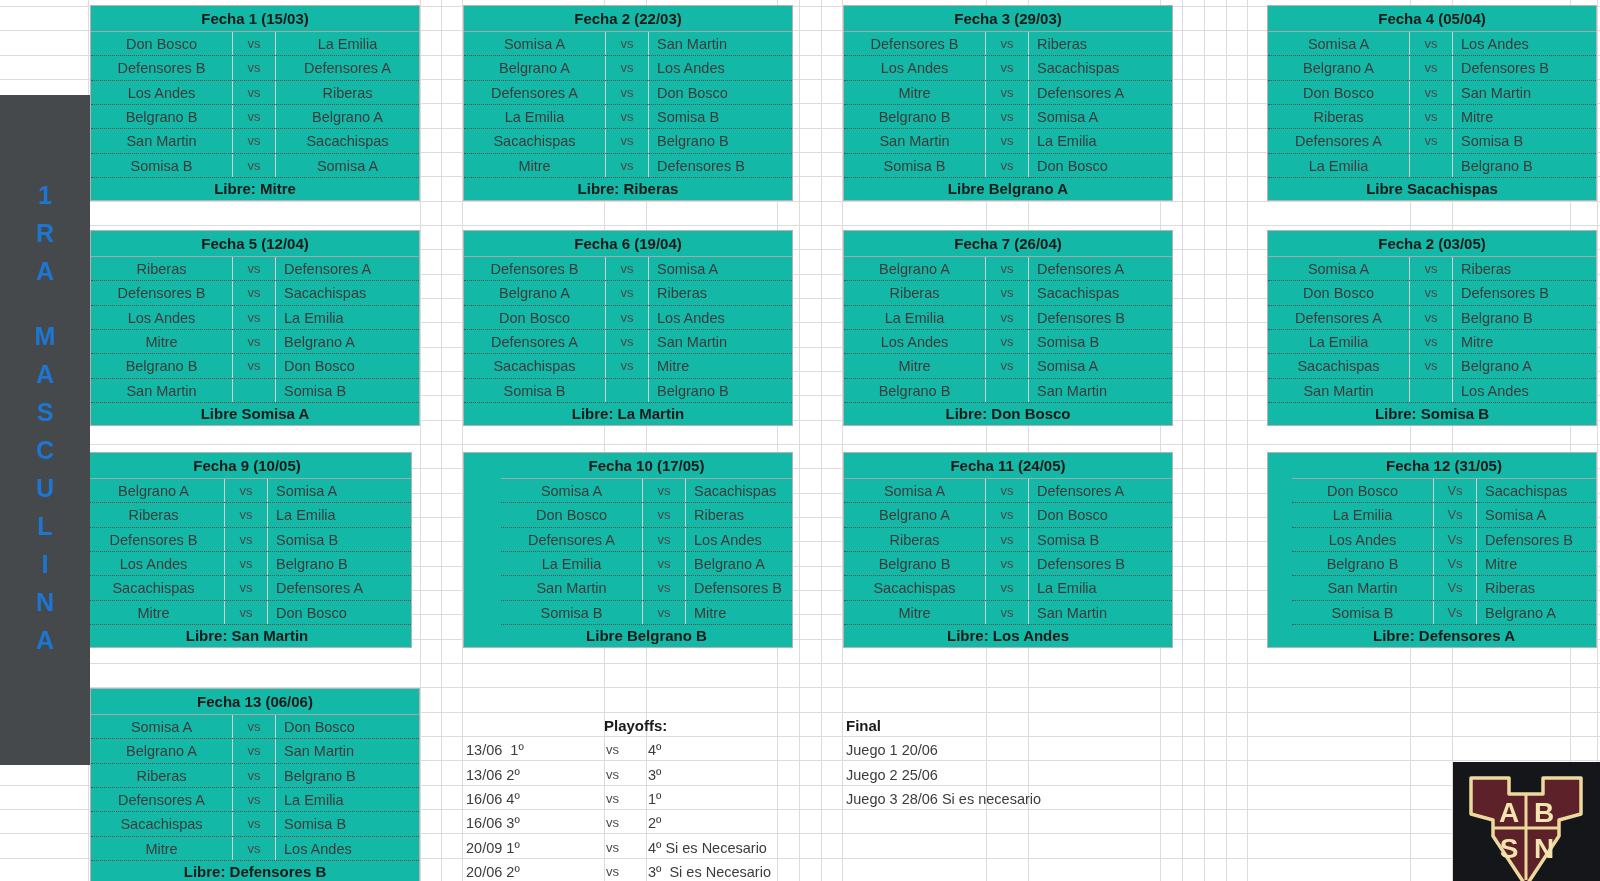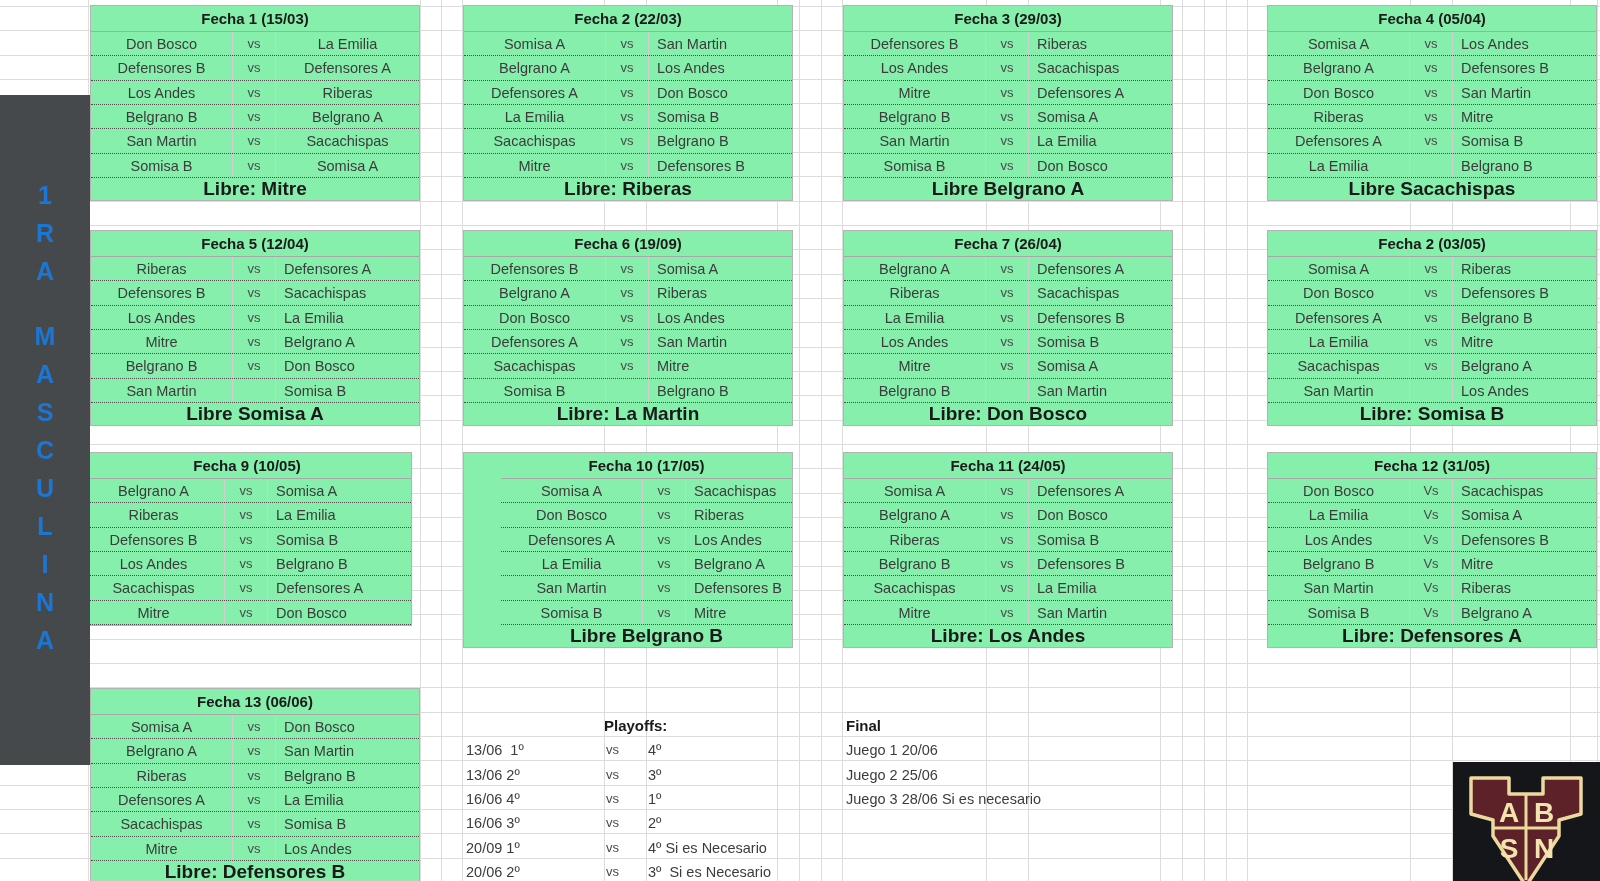--- a/index.html
+++ b/index.html
@@ -11,7 +11,7 @@
   .vline{position:absolute;top:0;bottom:0;width:1px;background:#dcdcdc;z-index:1;}
 
   
-  .round{position:absolute;width:330px;background:#86efac;border:1px solid #b3b3b3;
+  .round{position:absolute;width:330px;background:#14b8a6;border:1px solid #b3b3b3;
          box-sizing:border-box;z-index:2;}
   .round-title{height:25px;line-height:25px;text-align:center;font-weight:bold;font-size:15px;
          color:#1a1a1a;border-bottom:1px solid #a8a8a8;white-space:nowrap;overflow:hidden;}

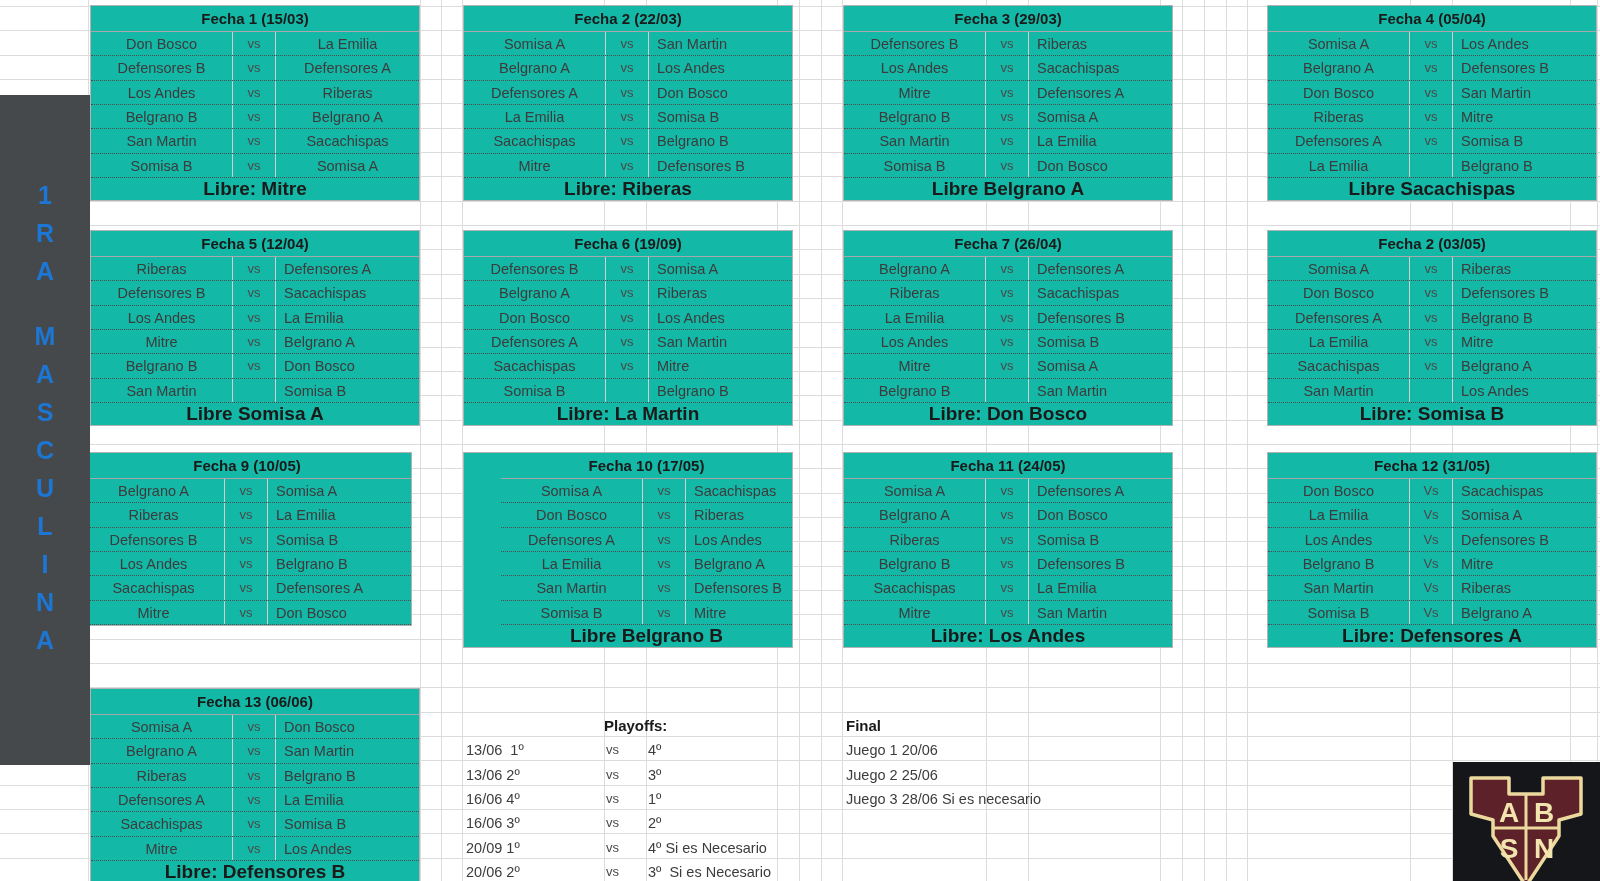--- a/index.html
+++ b/index.html
@@ -21,7 +21,7 @@
   .sep{width:42px;text-align:center;border-right:1px solid #cfcfcf;font-size:13px;color:#4a4a4a;white-space:pre;}
   .away{flex:1;padding-left:8px;white-space:nowrap;overflow:hidden;}
   .round[data-idx="0"] .away{text-align:center;padding-left:0;}
-  .round-libre{height:22px;line-height:22px;text-align:center;font-weight:bold;font-size:19px;color:#1a1a1a;white-space:nowrap;}
+  .round-libre{height:22px;line-height:22px;text-align:center;font-weight:bold;font-size:15px;color:#1a1a1a;white-space:nowrap;}
 
   
   #playoffs{position:absolute;left:463px;top:688px;width:330px;z-index:2;font-size:14.5px;color:#3c3c3c;}

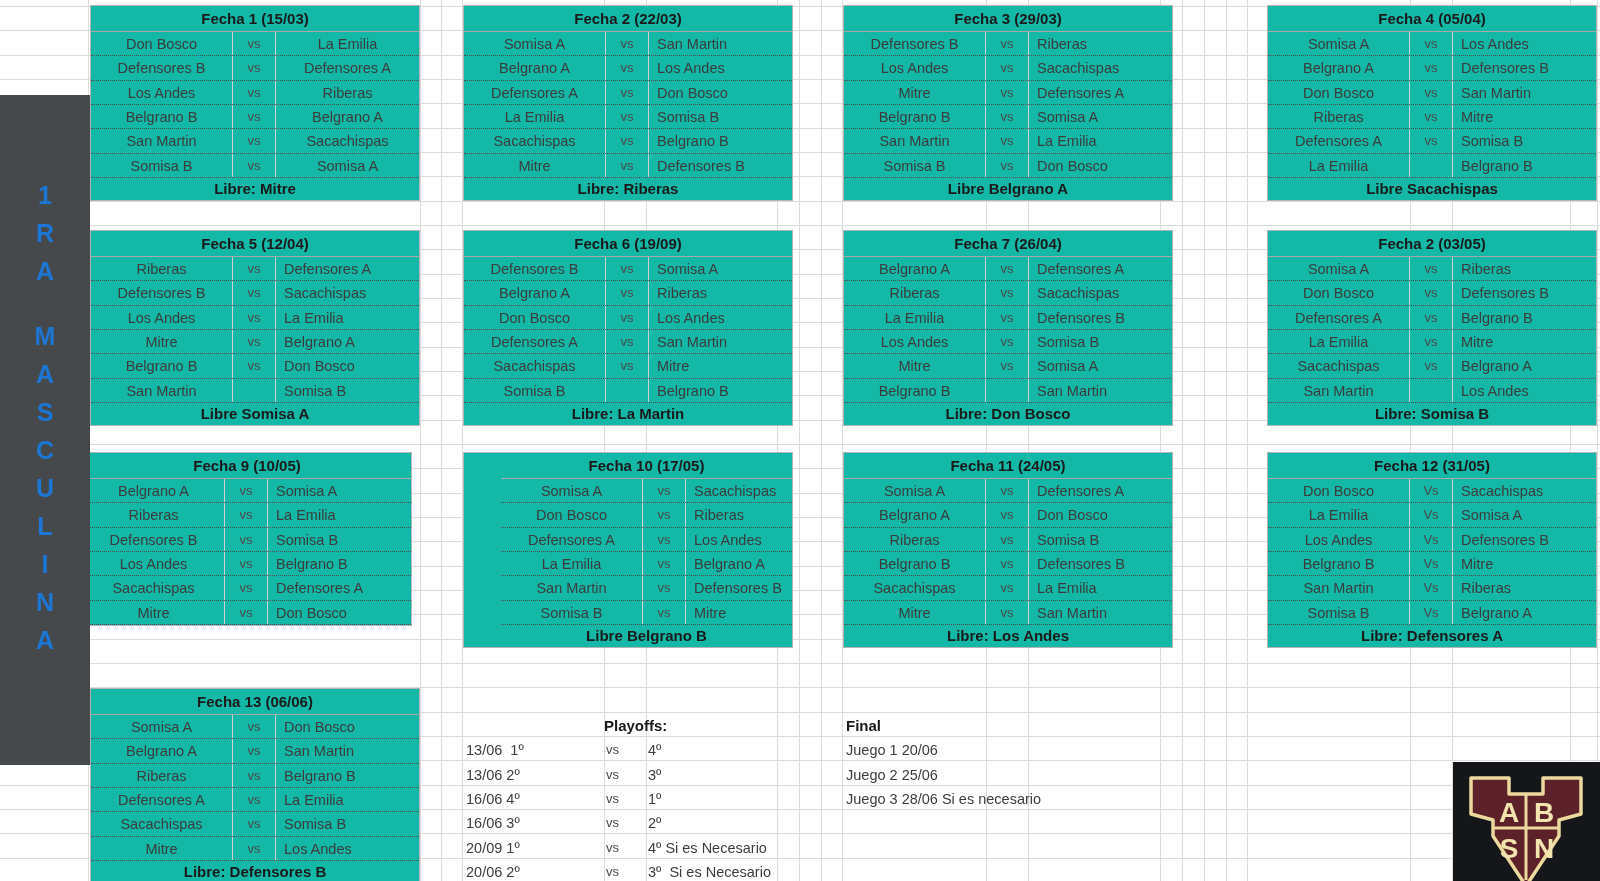--- a/index.html
+++ b/index.html
@@ -278,7 +278,7 @@
     <div class="round-libre">Libre Somisa A</div>
   </div>
       <div class="round" data-idx="5" style="left: 463px; top: 230px;">
-    <div class="round-title">Fecha 6 (19/09)</div>
+    <div class="round-title">Fecha 6 (19/04)</div>
     <div class="round-body">
           <div class="match-row">
     <div class="home">Defensores B</div>

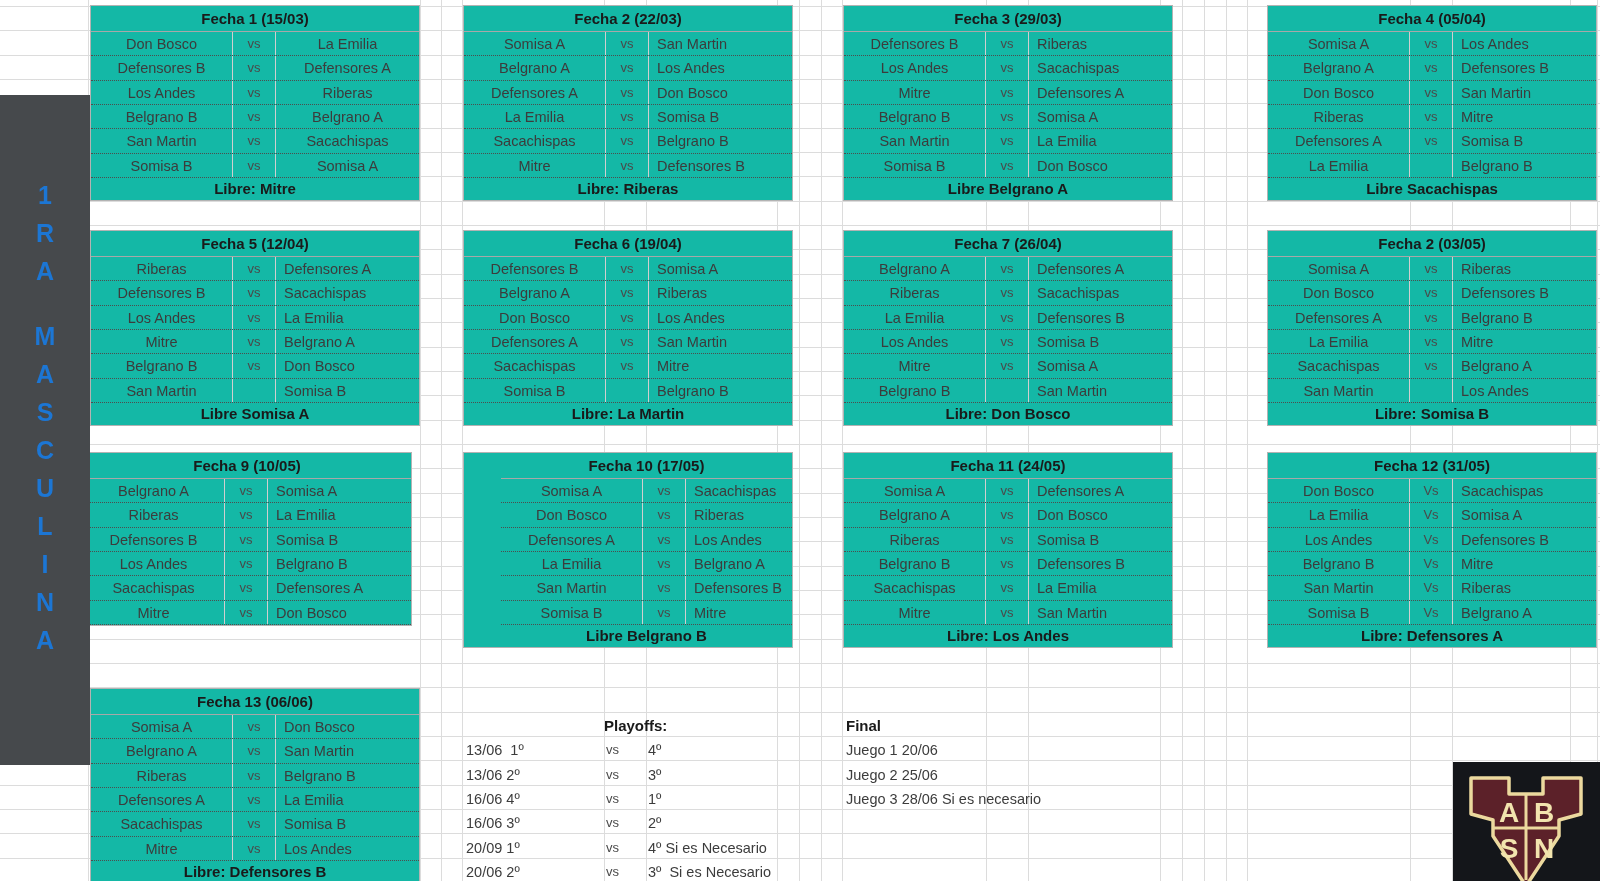--- a/index.html
+++ b/index.html
@@ -492,7 +492,7 @@
         </div>
     <div class="round-libre">Libre: Los Andes</div>
   </div>
-      <div class="round" data-idx="11" style="left: 1267px; top: 452px;">
+      <div class="round" data-idx="11" style="left: 1267px; top: 452px; padding-left: 24px;">
     <div class="round-title">Fecha 12 (31/05)</div>
     <div class="round-body">
           <div class="match-row">

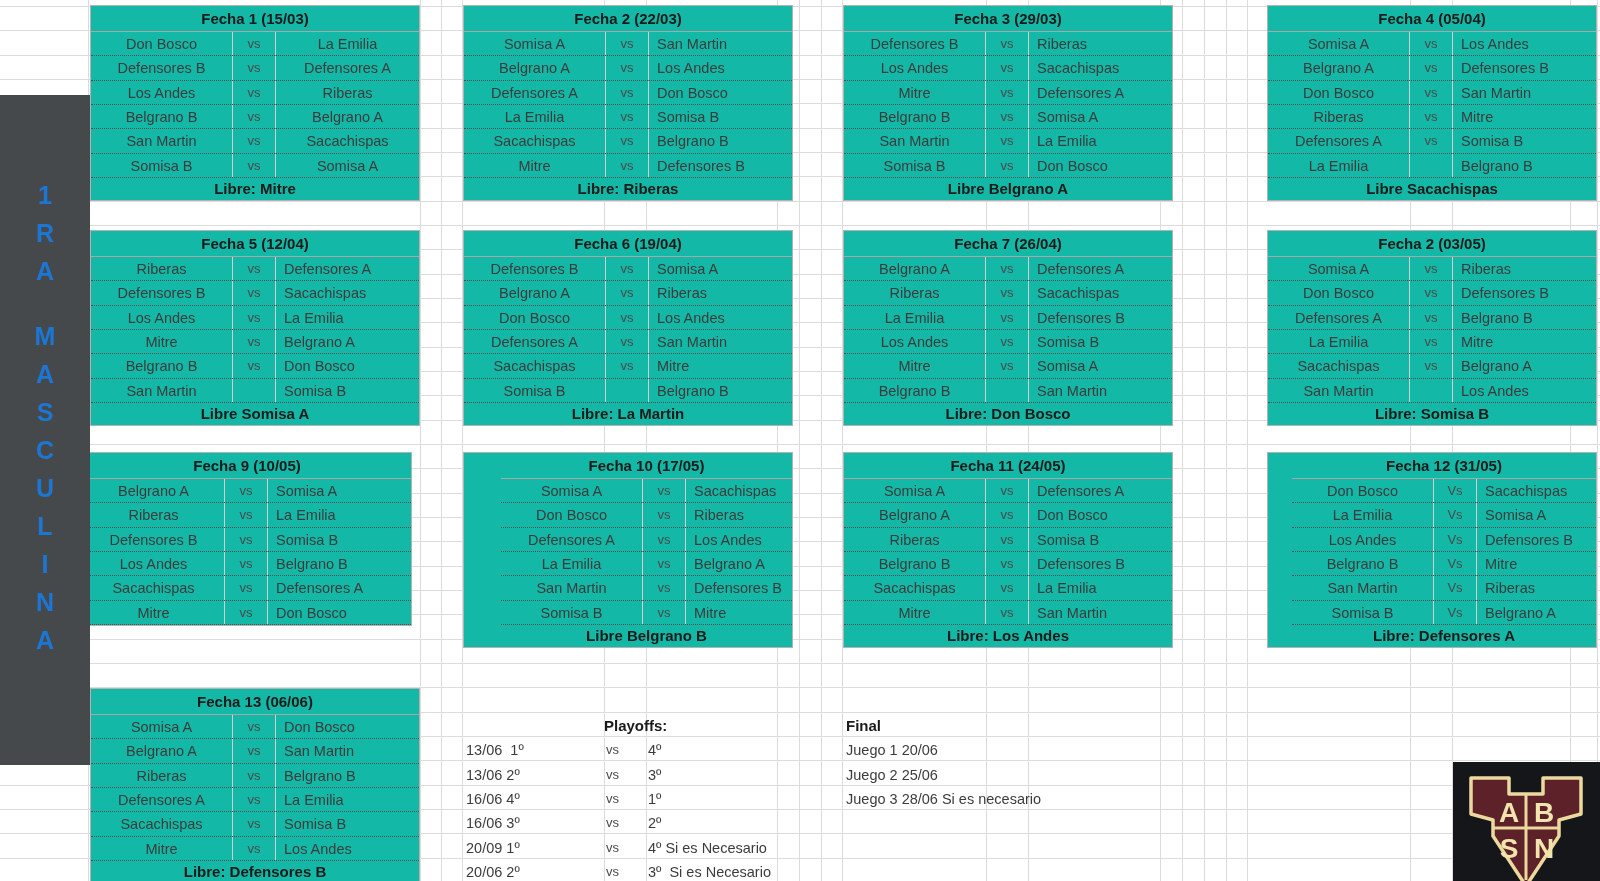--- a/index.html
+++ b/index.html
@@ -419,6 +419,7 @@
     <div class="away">Don Bosco</div>
   </div>
         </div>
+    <div class="round-libre">Libre: San Martin</div>
   </div>
       <div class="round" data-idx="9" style="left: 463px; top: 452px; padding-left: 37px;">
     <div class="round-title">Fecha 10 (17/05)</div>

